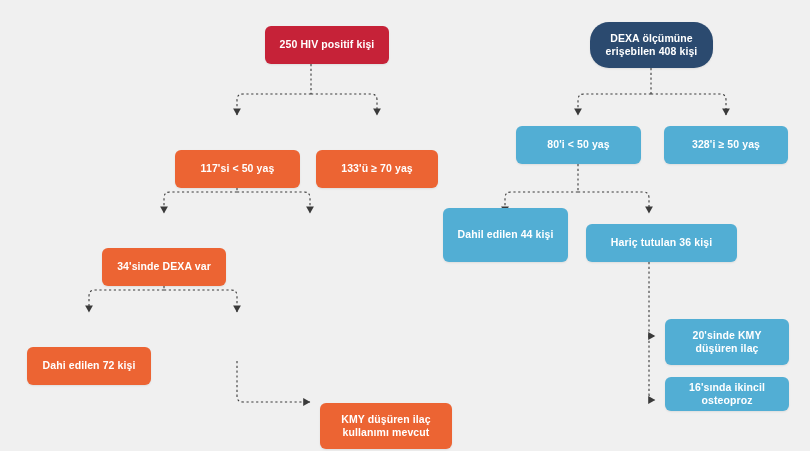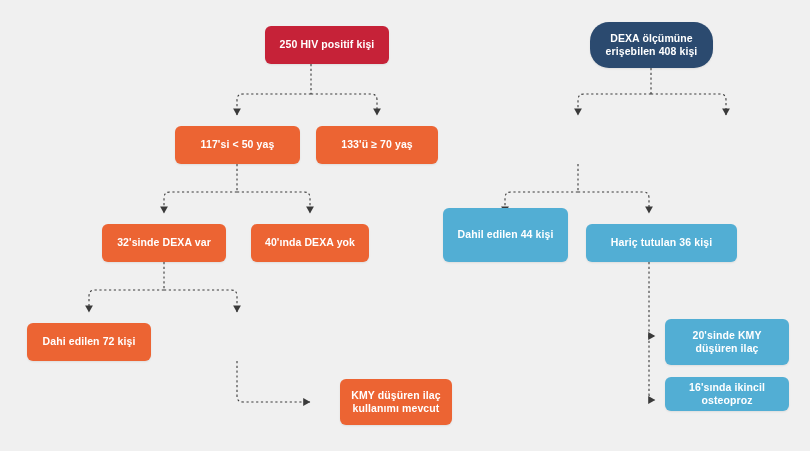--- a/index.html
+++ b/index.html
@@ -78,6 +78,7 @@
   <div class="node c-navy" style="left:590px;top:22px;width:123px;height:46px;">DEXA ölçümüne erişebilen 408 kişi</div>
   <div class="node c-orange" style="left:175px;top:126px;width:125px;height:38px;">117'si &lt; 50 yaş</div>
   <div class="node c-orange" style="left:316px;top:126px;width:122px;height:38px;">133'ü ≥ 70 yaş</div>
+  <div class="node c-blue" style="left:516px;top:126px;width:125px;height:38px;">80'i &lt; 50 yaş</div>
   <div class="node c-orange" style="left:102px;top:224px;width:124px;height:38px;">32'sinde DEXA var</div>
   <div class="node c-orange" style="left:251px;top:224px;width:118px;height:38px;">40'ında DEXA yok</div>
   <div class="node c-blue" style="left:443px;top:208px;width:125px;height:54px;">Dahil edilen 44 kişi</div>

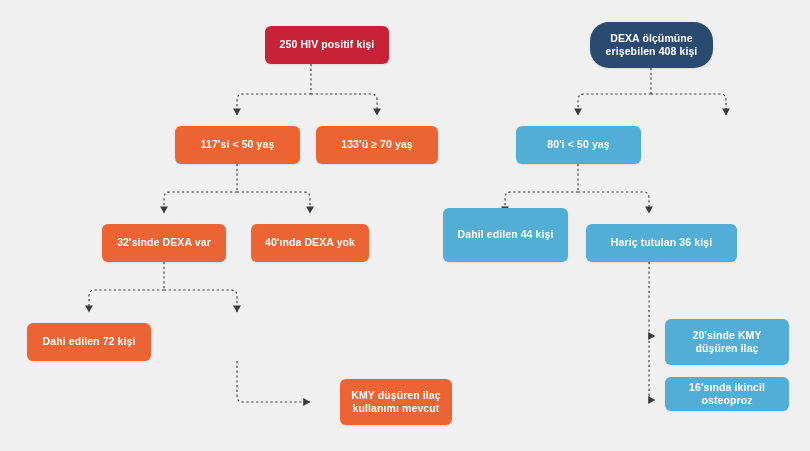--- a/index.html
+++ b/index.html
@@ -79,6 +79,7 @@
   <div class="node c-orange" style="left:175px;top:126px;width:125px;height:38px;">117'si &lt; 50 yaş</div>
   <div class="node c-orange" style="left:316px;top:126px;width:122px;height:38px;">133'ü ≥ 70 yaş</div>
   <div class="node c-blue" style="left:516px;top:126px;width:125px;height:38px;">80'i &lt; 50 yaş</div>
+  <div class="node c-blue" style="left:664px;top:126px;width:124px;height:38px;">328'i ≥ 50 yaş</div>
   <div class="node c-orange" style="left:102px;top:224px;width:124px;height:38px;">32'sinde DEXA var</div>
   <div class="node c-orange" style="left:251px;top:224px;width:118px;height:38px;">40'ında DEXA yok</div>
   <div class="node c-blue" style="left:443px;top:208px;width:125px;height:54px;">Dahil edilen 44 kişi</div>

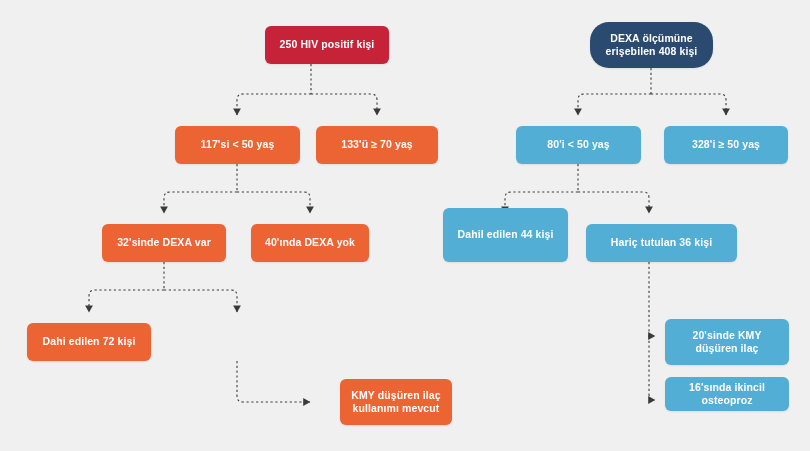--- a/index.html
+++ b/index.html
@@ -28,7 +28,7 @@
   }
   .c-red{background:#c62238;}
   .c-navy{background:#2b4a6f;border-radius:19px;}
-  .c-orange{background:#ec6433;}
+  .c-orange{background:#ec6433;margin-top:24px;}
   .c-blue{background:#52aed4;}
 </style>
 </head>

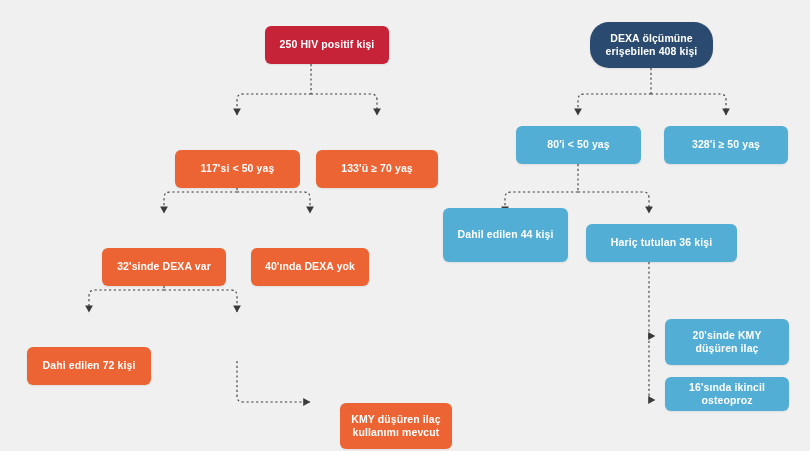--- a/index.html
+++ b/index.html
@@ -80,7 +80,7 @@
   <div class="node c-orange" style="left:316px;top:126px;width:122px;height:38px;">133'ü ≥ 70 yaş</div>
   <div class="node c-blue" style="left:516px;top:126px;width:125px;height:38px;">80'i &lt; 50 yaş</div>
   <div class="node c-blue" style="left:664px;top:126px;width:124px;height:38px;">328'i ≥ 50 yaş</div>
-  <div class="node c-orange" style="left:102px;top:224px;width:124px;height:38px;">32'sinde DEXA var</div>
+  <div class="node c-orange" style="left:102px;top:224px;width:124px;height:38px;">34'sinde DEXA var</div>
   <div class="node c-orange" style="left:251px;top:224px;width:118px;height:38px;">40'ında DEXA yok</div>
   <div class="node c-blue" style="left:443px;top:208px;width:125px;height:54px;">Dahil edilen 44 kişi</div>
   <div class="node c-blue" style="left:586px;top:224px;width:151px;height:38px;">Hariç tutulan 36 kişi</div>

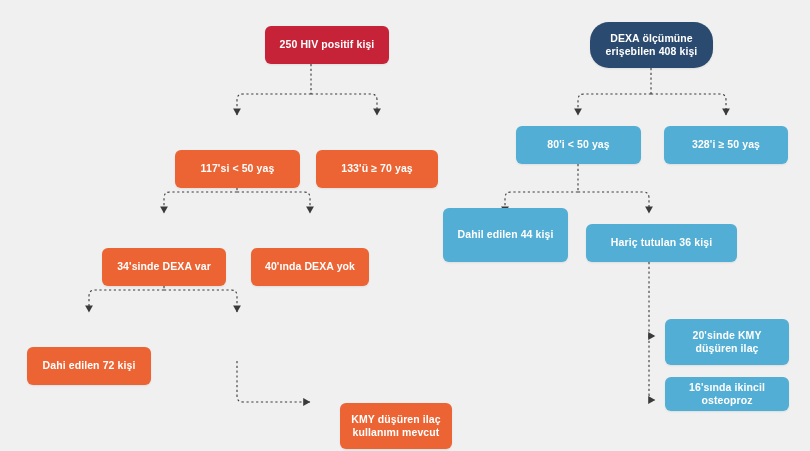--- a/index.html
+++ b/index.html
@@ -81,7 +81,6 @@
   <div class="node c-blue" style="left:516px;top:126px;width:125px;height:38px;">80'i &lt; 50 yaş</div>
   <div class="node c-blue" style="left:664px;top:126px;width:124px;height:38px;">328'i ≥ 50 yaş</div>
   <div class="node c-orange" style="left:102px;top:224px;width:124px;height:38px;">34'sinde DEXA var</div>
-  <div class="node c-orange" style="left:251px;top:224px;width:118px;height:38px;">40'ında DEXA yok</div>
   <div class="node c-blue" style="left:443px;top:208px;width:125px;height:54px;">Dahil edilen 44 kişi</div>
   <div class="node c-blue" style="left:586px;top:224px;width:151px;height:38px;">Hariç tutulan 36 kişi</div>
   <div class="node c-orange" style="left:27px;top:323px;width:124px;height:38px;">Dahi edilen 72 kişi</div>

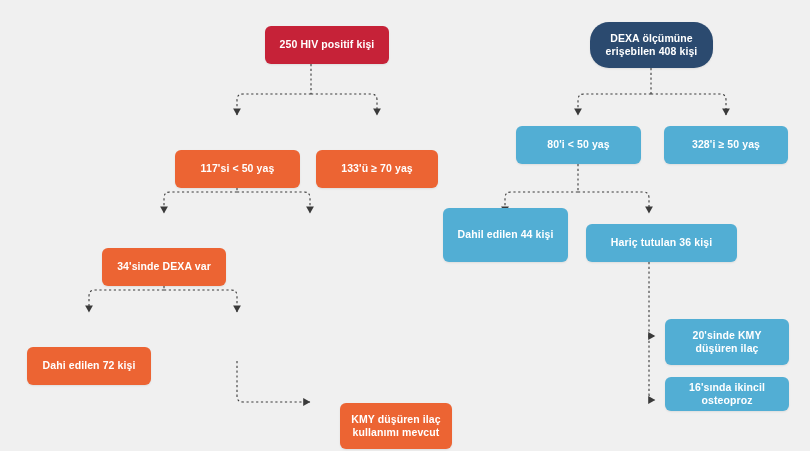--- a/index.html
+++ b/index.html
@@ -84,7 +84,7 @@
   <div class="node c-blue" style="left:443px;top:208px;width:125px;height:54px;">Dahil edilen 44 kişi</div>
   <div class="node c-blue" style="left:586px;top:224px;width:151px;height:38px;">Hariç tutulan 36 kişi</div>
   <div class="node c-orange" style="left:27px;top:323px;width:124px;height:38px;">Dahi edilen 72 kişi</div>
-  <div class="node c-orange" style="left:340px;top:379px;width:112px;height:46px;">KMY düşüren ilaç kullanımı mevcut</div>
+  <div class="node c-orange" style="left:320px;top:379px;width:132px;height:46px;">KMY düşüren ilaç kullanımı mevcut</div>
   <div class="node c-blue" style="left:665px;top:319px;width:124px;height:46px;">20'sinde KMY düşüren ilaç</div>
   <div class="node c-blue" style="left:665px;top:377px;width:124px;height:34px;">16'sında ikincil osteoproz</div>
 

